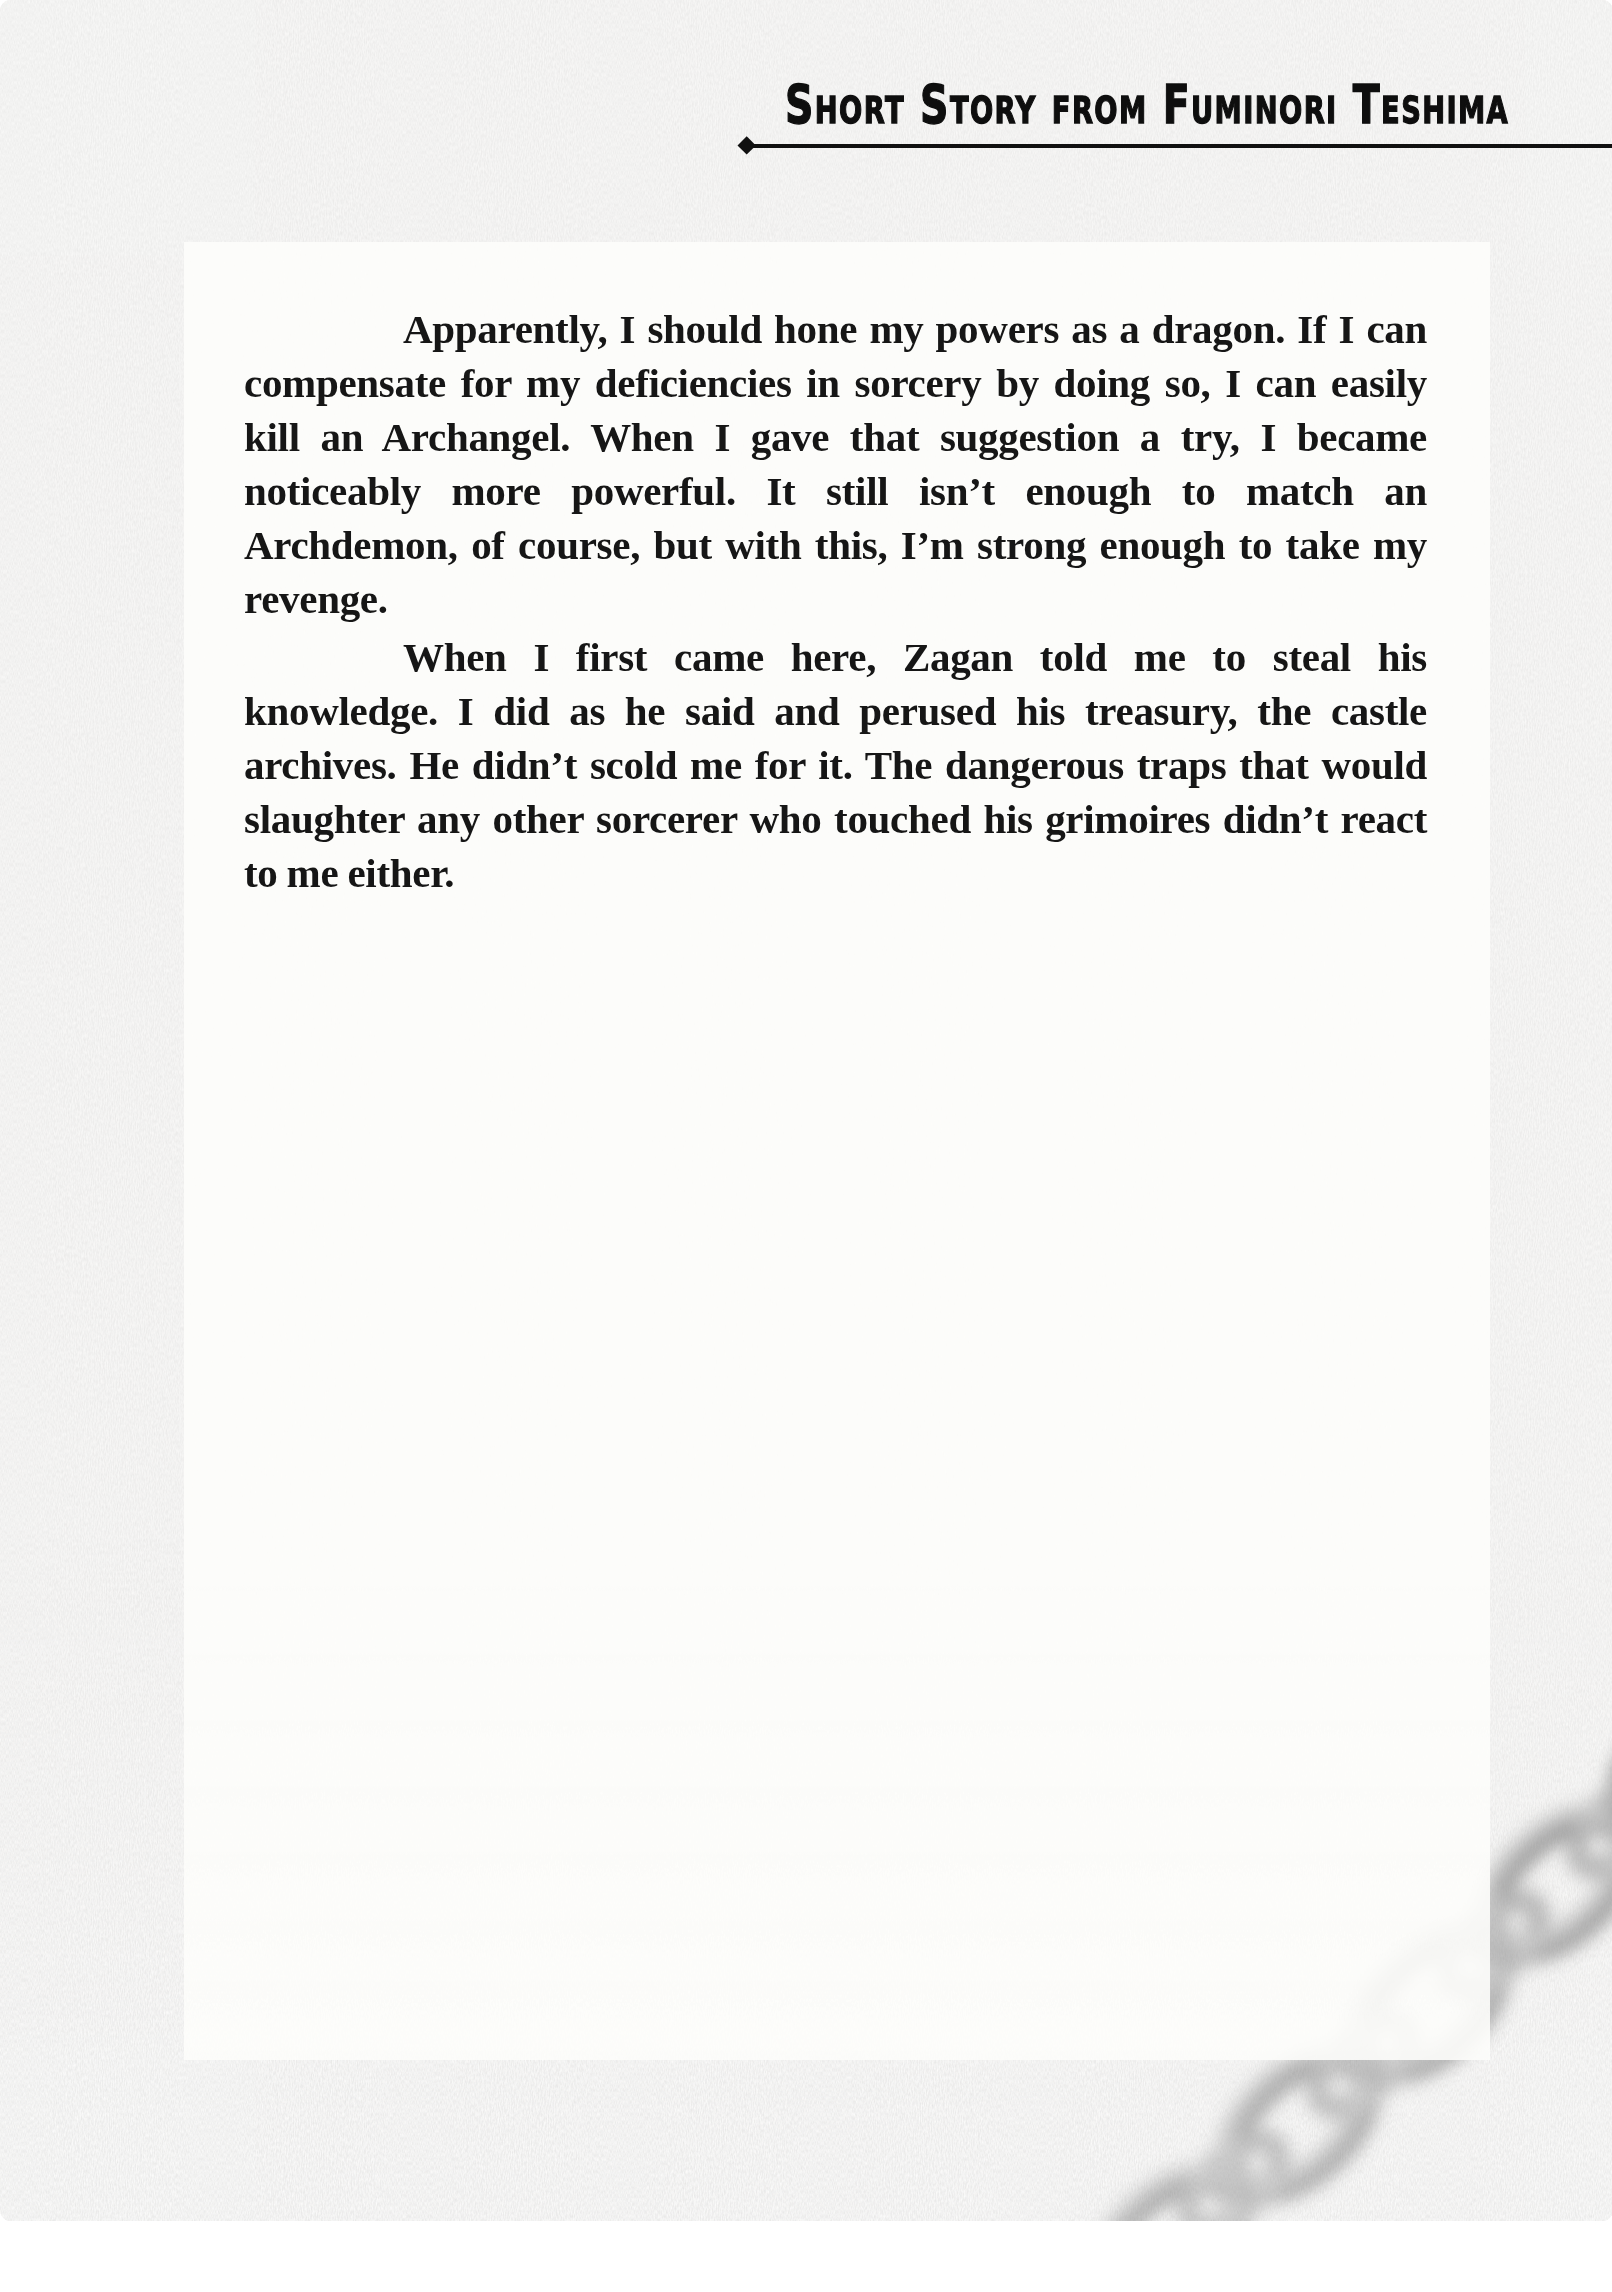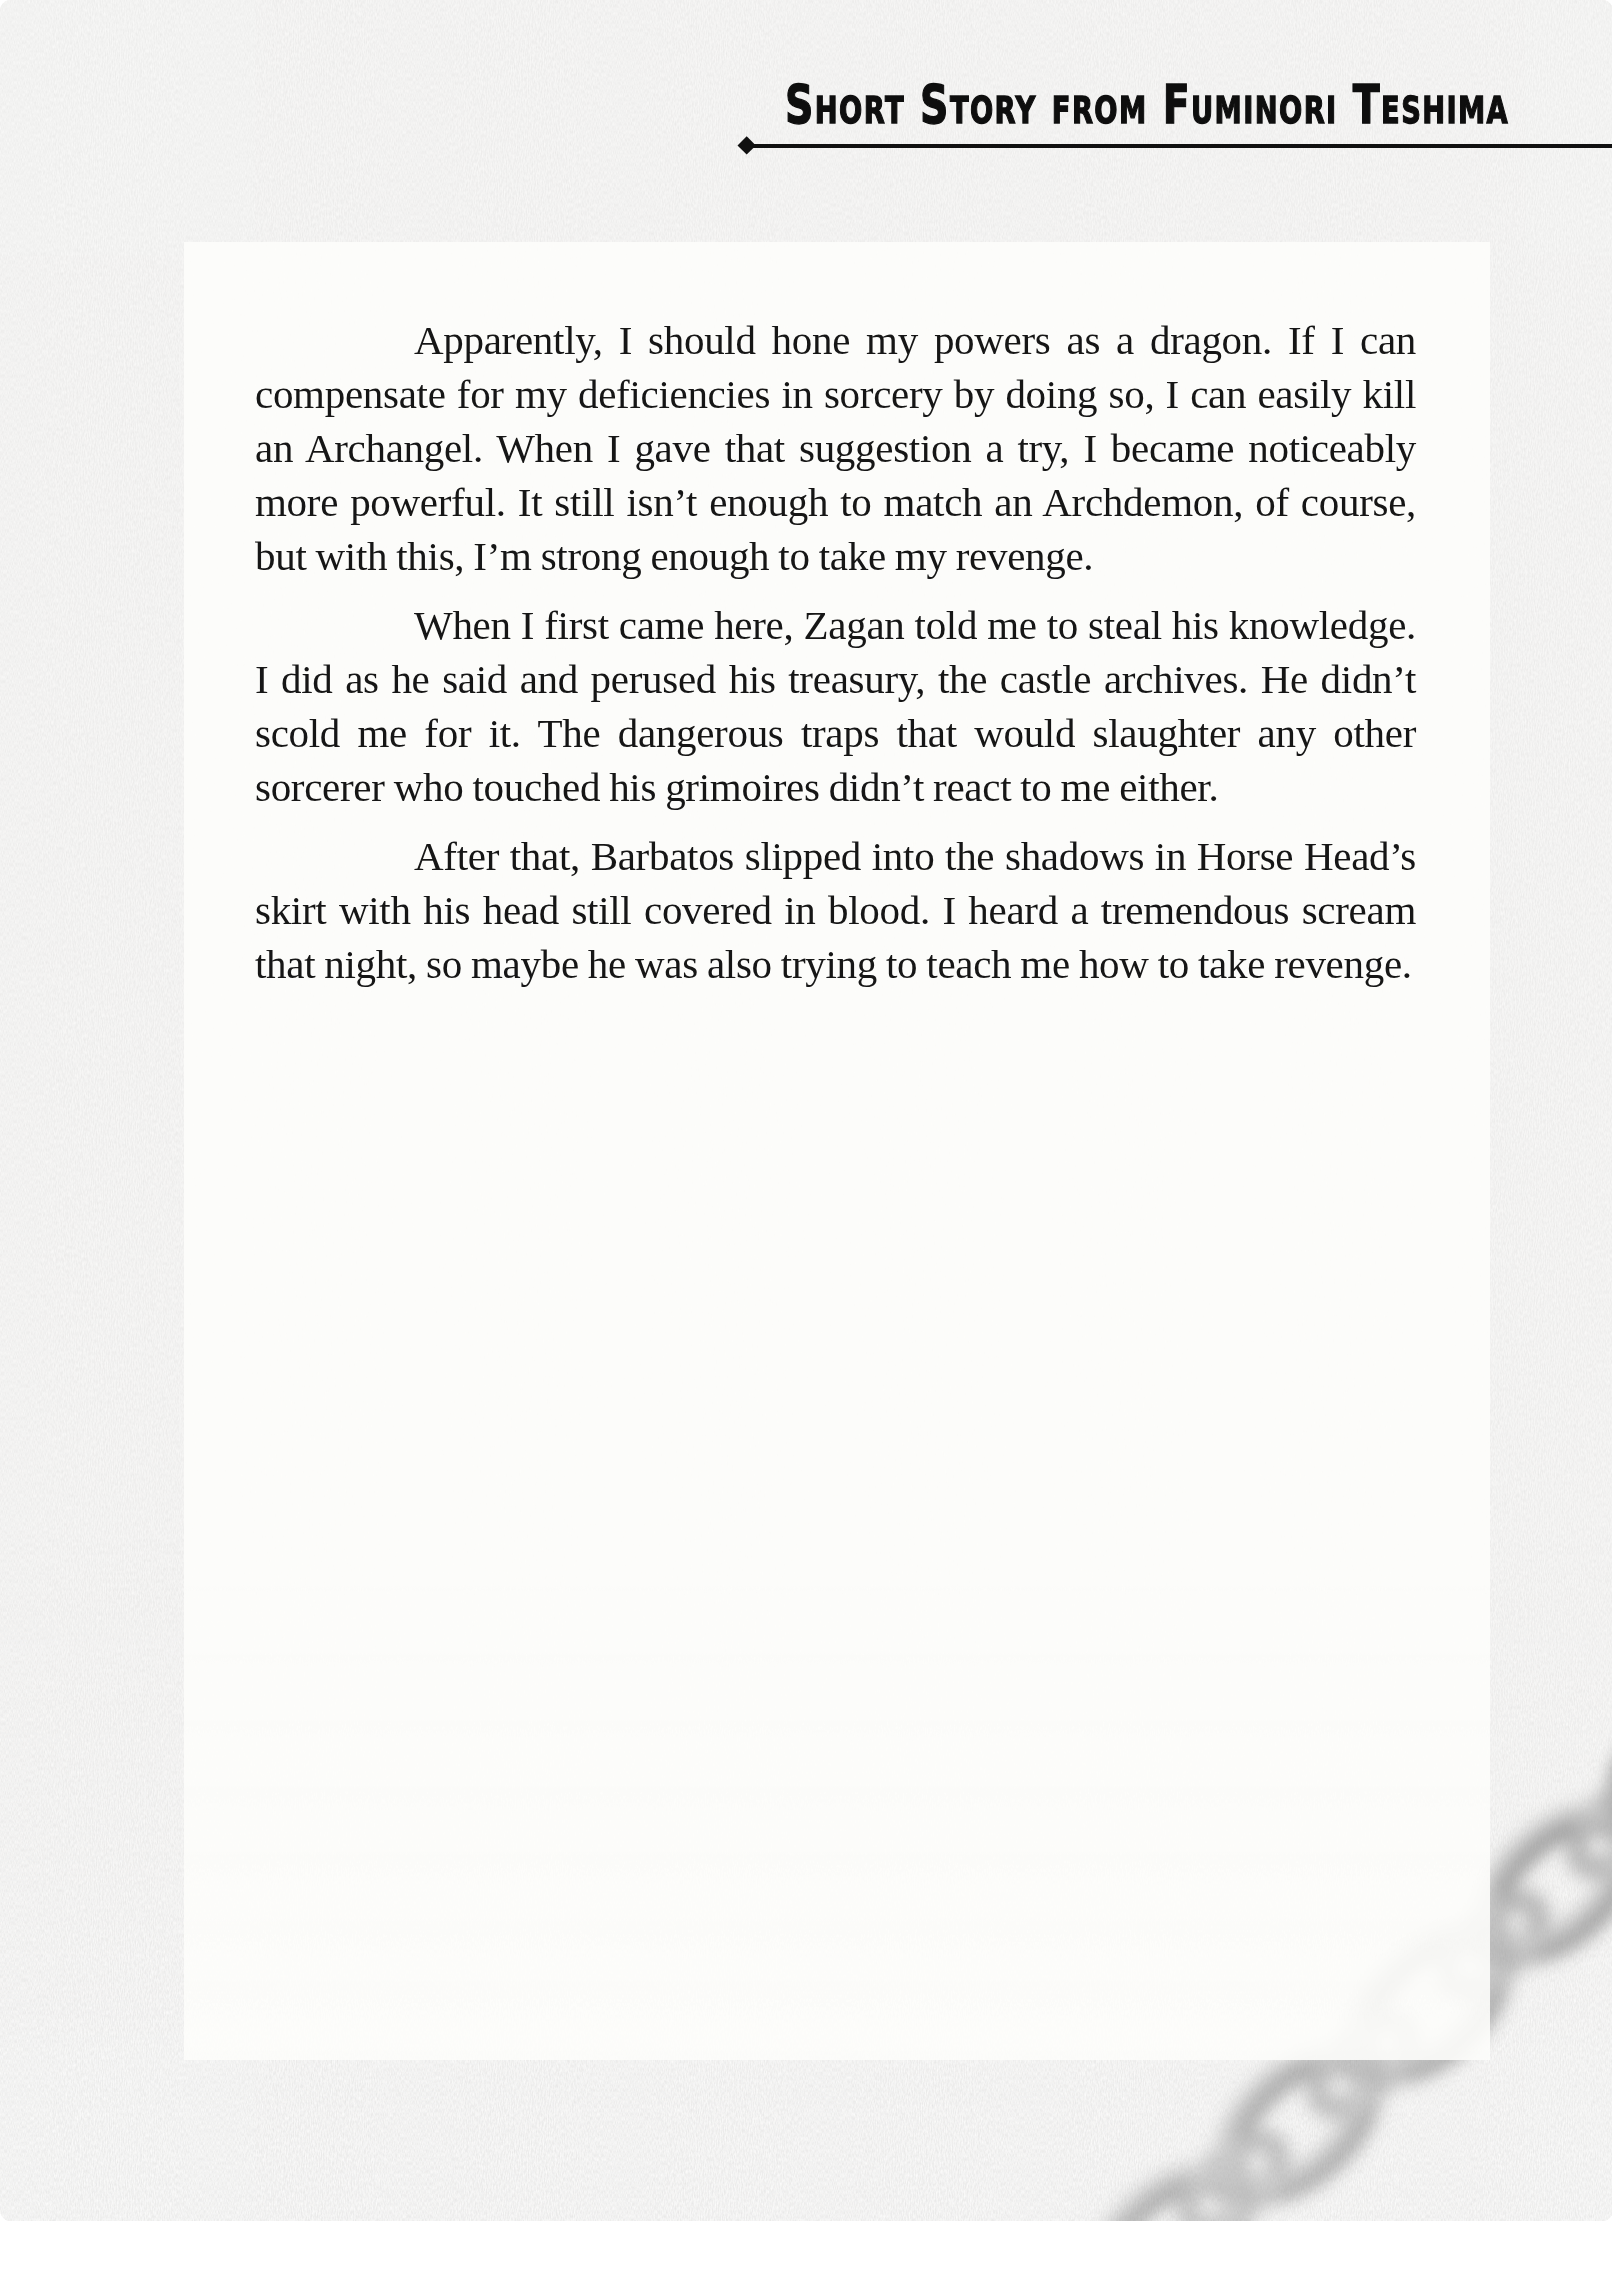--- a/index.html
+++ b/index.html
@@ -67,7 +67,7 @@
     background: rgba(253, 253, 251, 0.9);
   }
   .para {
-    margin: 15px;
+    margin: 4px;
     padding: 0;
     font-size: 41px;
     line-height: 54px;
@@ -76,6 +76,7 @@
     text-indent: 159px;
     letter-spacing: -0.3px;
     word-spacing: -0.9px;
+    font-weight: bold;
   }
 </style>
 </head>

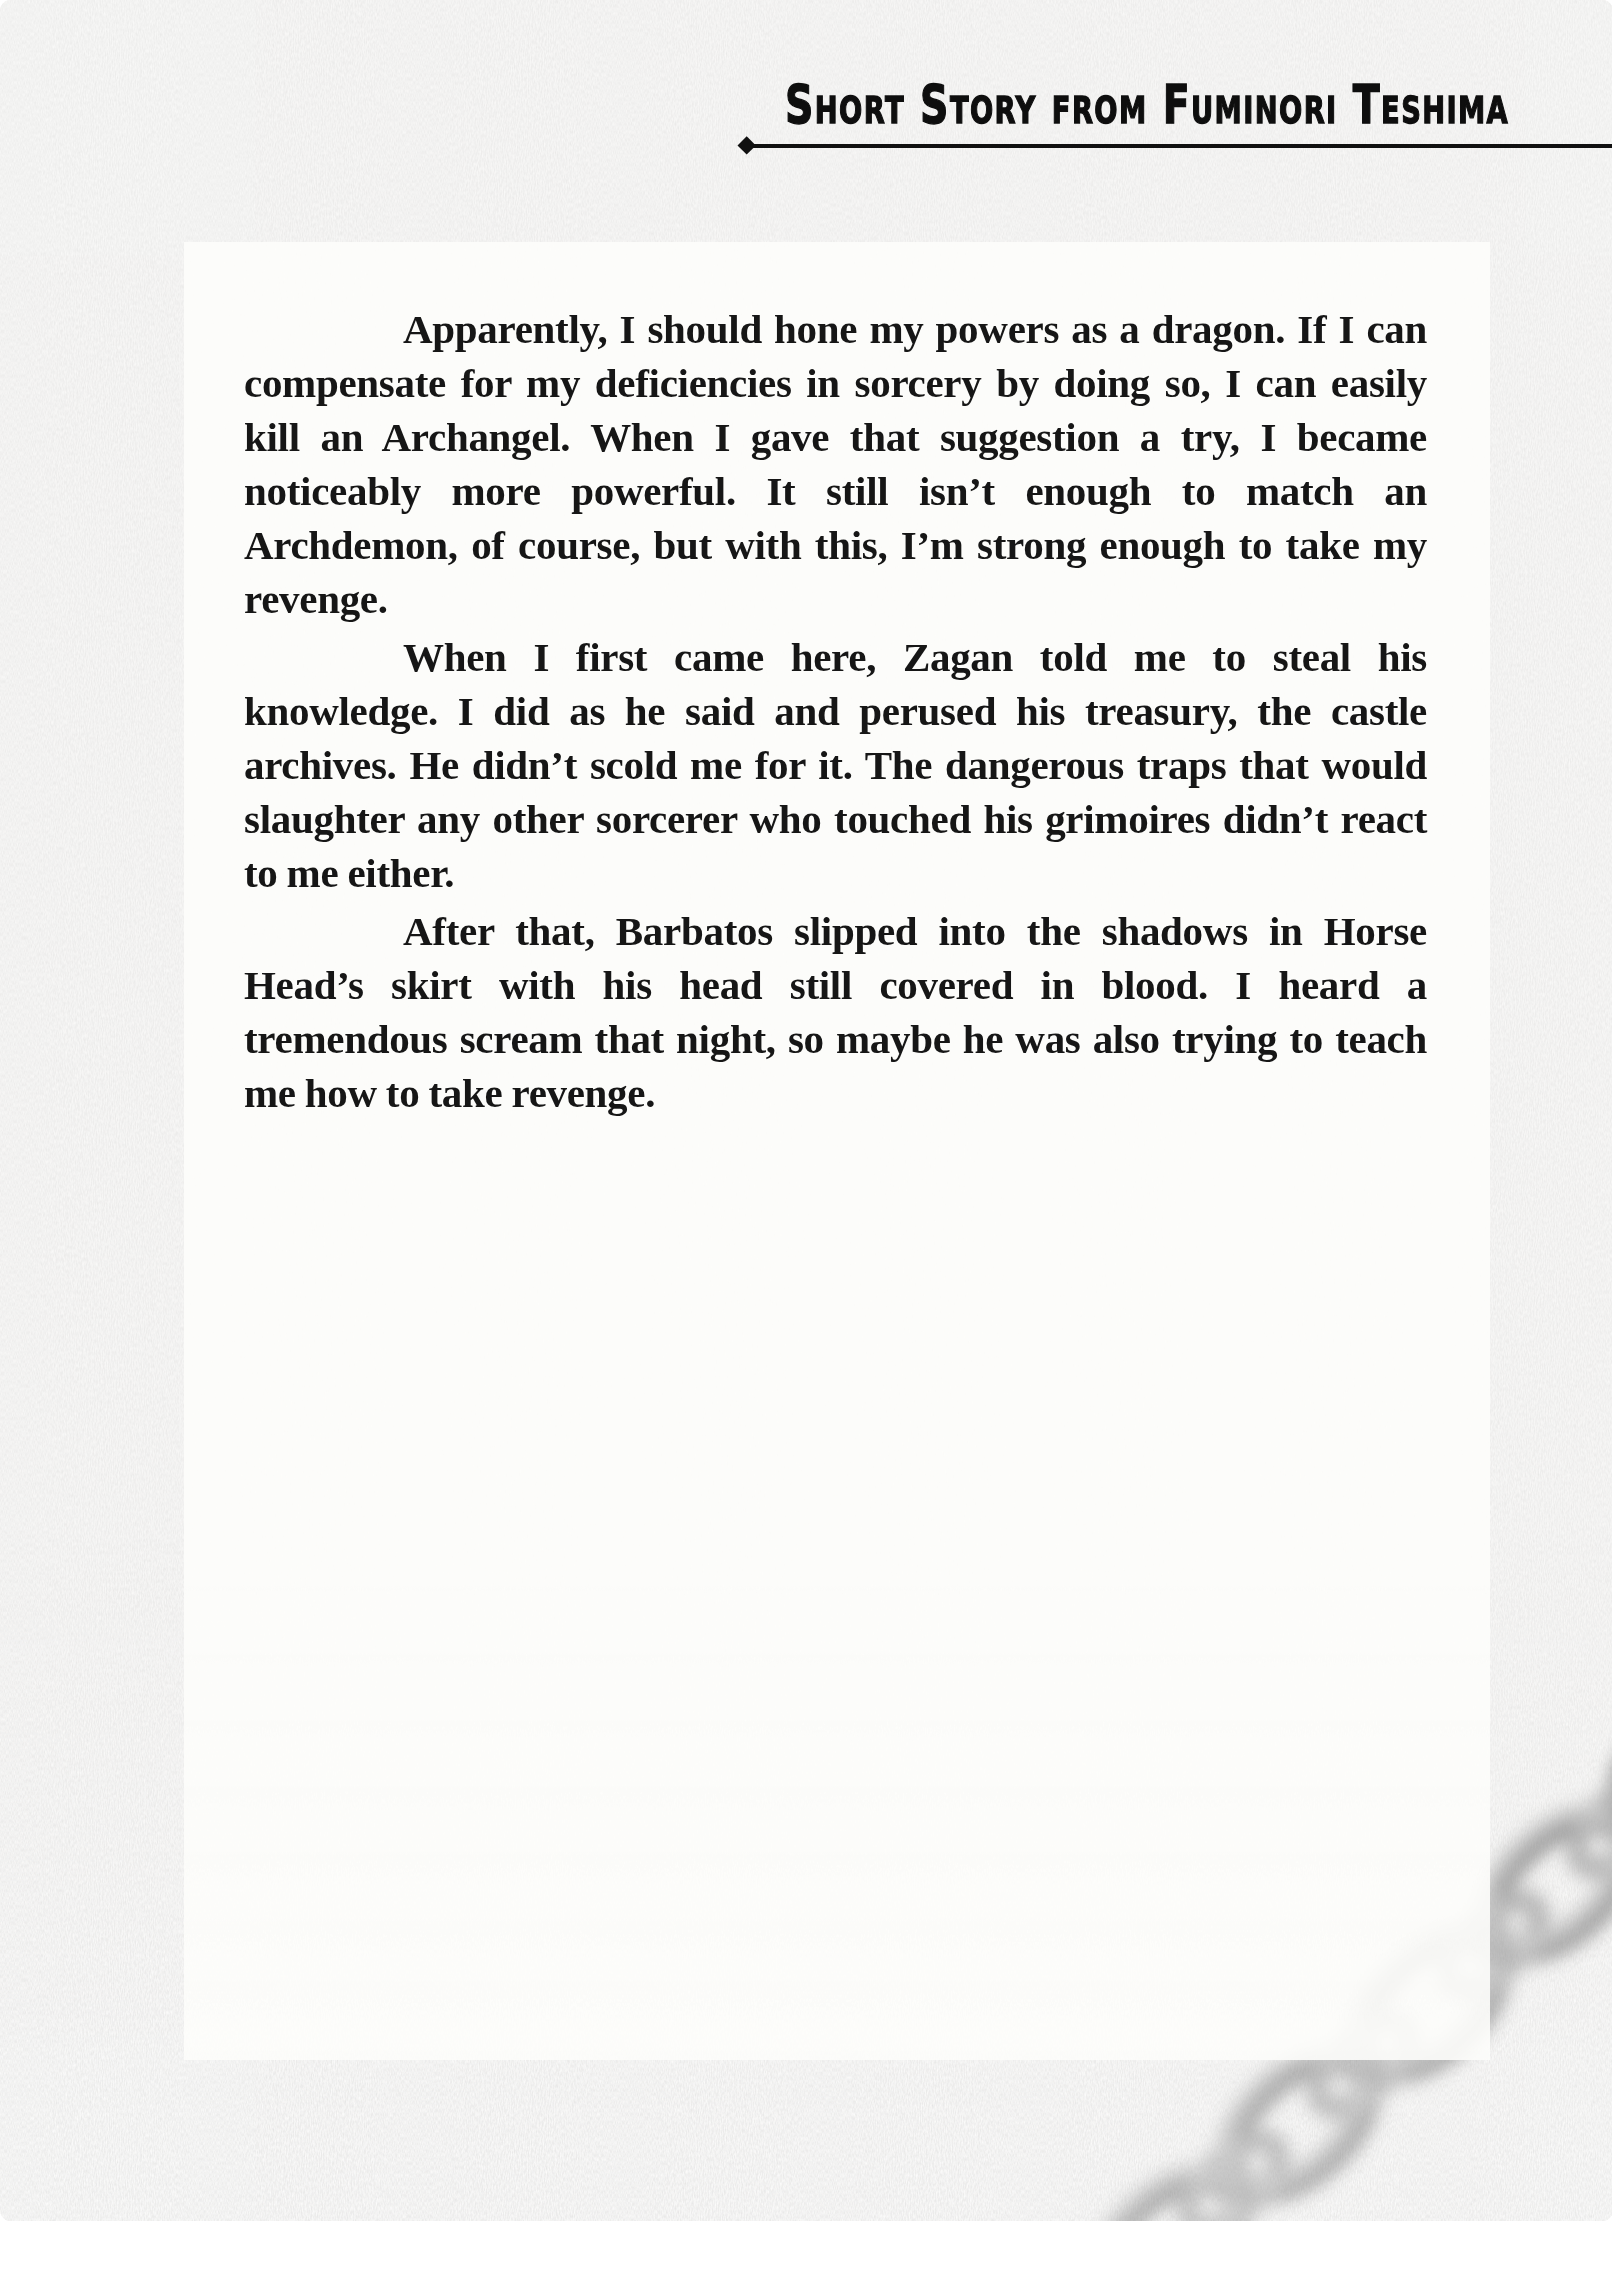--- a/index.html
+++ b/index.html
@@ -143,7 +143,6 @@
   <div class="story-panel">
     <p class="para">Apparently, I should hone my powers as a dragon. If I can compensate for my deficiencies in sorcery by doing so, I can easily kill an Archangel. When I gave that suggestion a try, I became noticeably more powerful. It still isn’t enough to match an Archdemon, of course, but with this, I’m strong enough to take my revenge.</p>
     <p class="para">When I first came here, Zagan told me to steal his knowledge. I did as he said and perused his treasury, the castle archives. He didn’t scold me for it. The dangerous traps that would slaughter any other sorcerer who touched his grimoires didn’t react to me either.</p>
-    <p class="para">After that, Barbatos slipped into the shadows in Horse Head’s skirt with his head still covered in blood. I heard a tremendous scream that night, so maybe he was also trying to teach me how to take revenge.</p>
   </div>
 
 </div>

